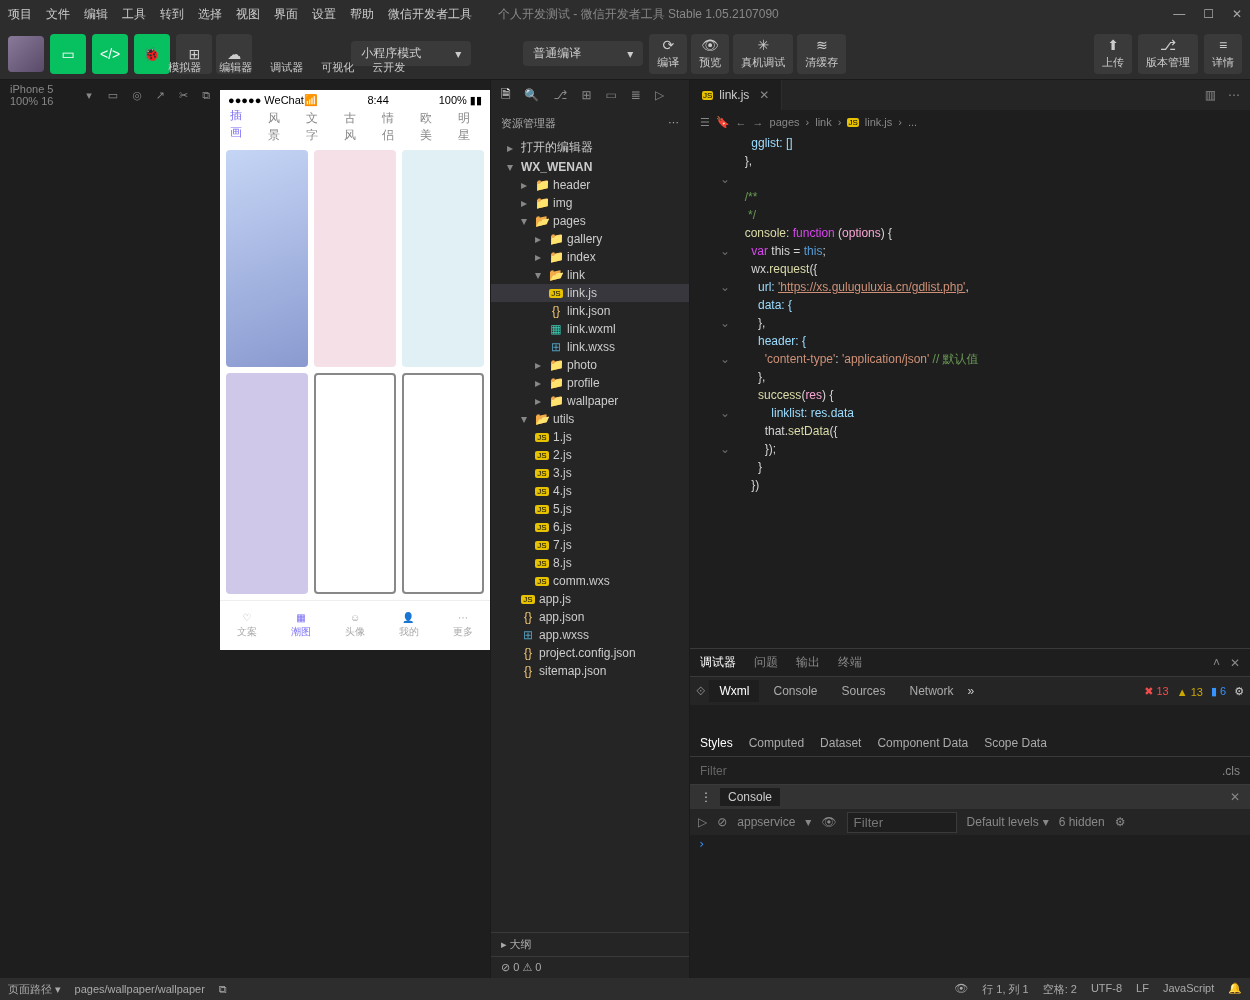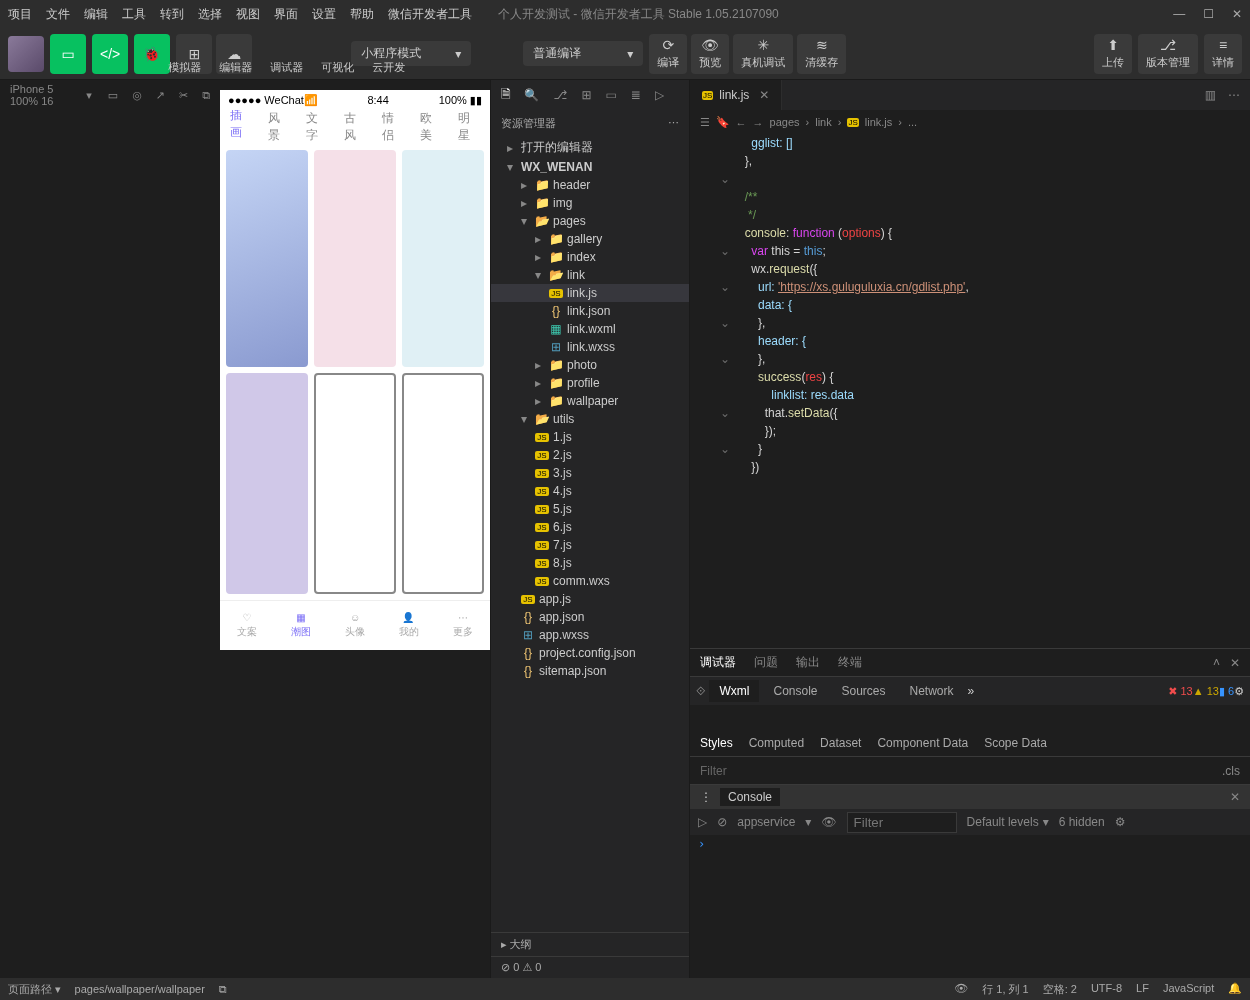--- a/index.html
+++ b/index.html
@@ -71,7 +71,7 @@
 .c-str-u { color:#ce9178; text-decoration:underline; }
 .c-com { color:#6a9955; }
 .c-prop { color:#9cdcfe; }
-.c-var { color:#ef4444; }
+.c-var { color:#f9a8d4; }
 .c-this { color:#569cd6; }
 .c-punc { color:#d4d4d4; }
 .debugger-panel { height:330px; border-top:1px solid #3a3a3a; background:#1e1e1e; display:flex; flex-direction:column; }

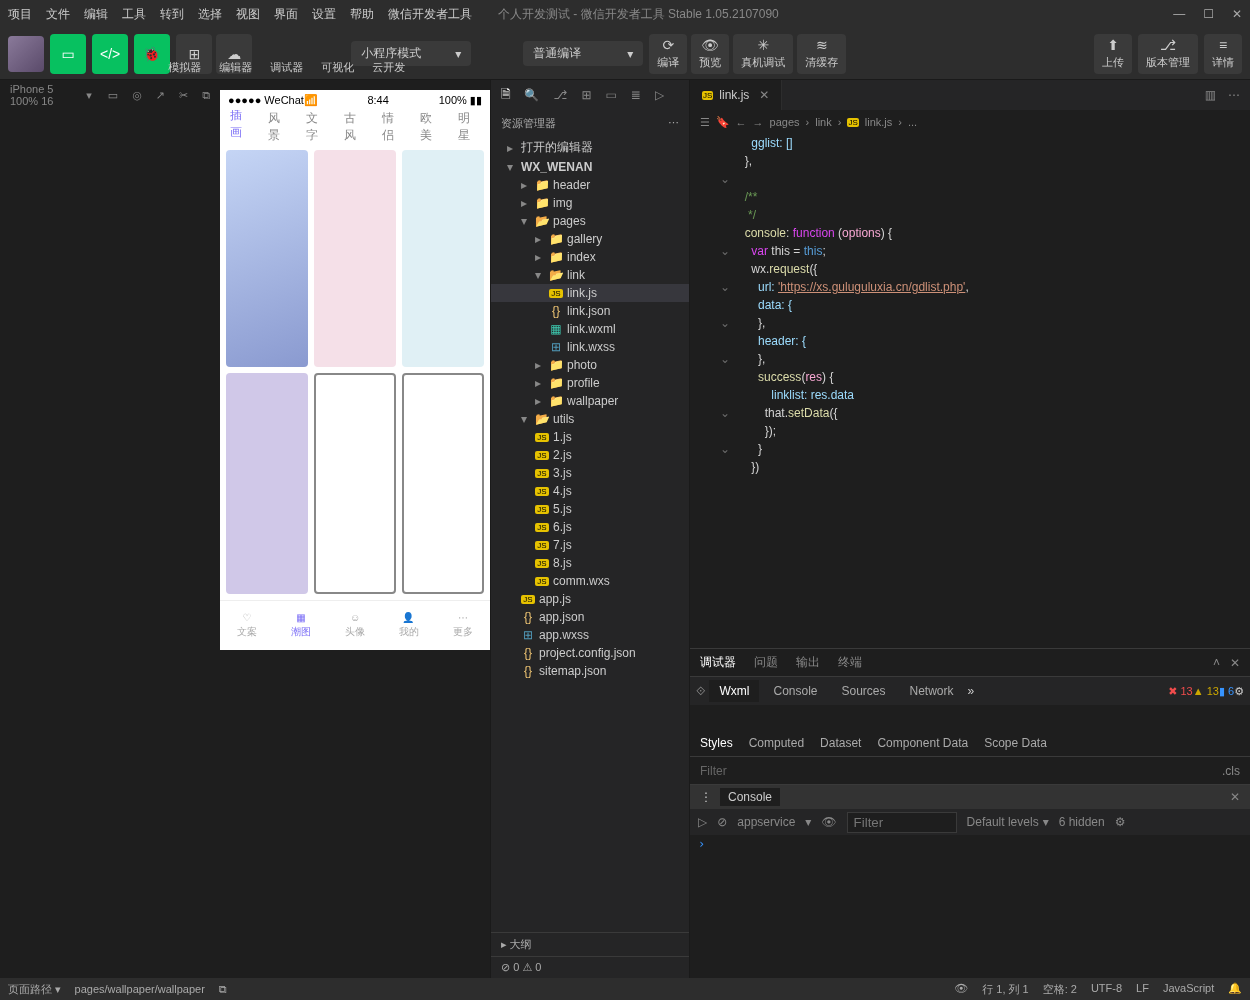--- a/index.html
+++ b/index.html
@@ -465,6 +465,7 @@
         <div><span class="c-prop">      data: {</span></div>
         <div><span class="c-punc">      },</span></div>
         <div><span class="c-prop">      header: {</span></div>
+        <div><span>        </span><span class="c-str">'content-type'</span><span class="c-punc">: </span><span class="c-str">'application/json'</span><span class="c-com"> // 默认值</span></div>
         <div><span class="c-punc">      },</span></div>
         <div><span>      </span><span class="c-fn">success</span><span class="c-punc">(</span><span class="c-var">res</span><span class="c-punc">) {</span></div>
         <div><span class="c-prop">          linklist: res.data</span></div>

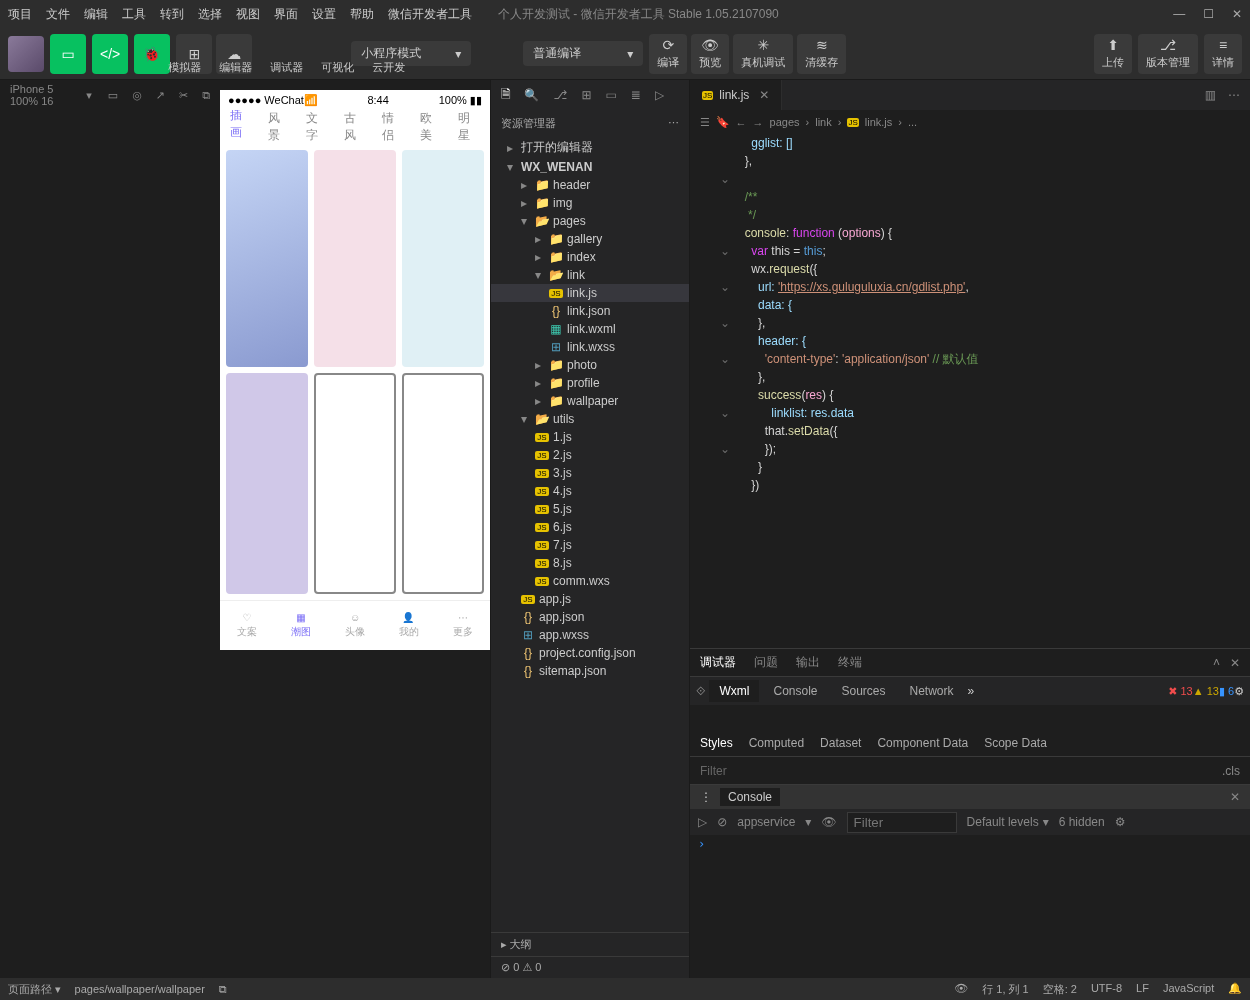--- a/index.html
+++ b/index.html
@@ -80,7 +80,7 @@
 .dbg-main-tabs { height:28px; display:flex; align-items:center; gap:4px; padding:0 6px; background:#252526; }
 .dbg-main-tabs .tab { padding:4px 10px; color:#aaa; }
 .dbg-main-tabs .tab.active { background:#1e1e1e; color:#fff; }
-.dbg-main-tabs .badges { margin-left:auto; display:flex; gap:0; align-items:center; font-size:11px; }
+.dbg-main-tabs .badges { margin-left:auto; display:flex; gap:8px; align-items:flex-end; font-size:11px; }
 .badge-err { color:#f14c4c; }
 .badge-warn { color:#cca700; }
 .badge-info { color:#3794ff; }

